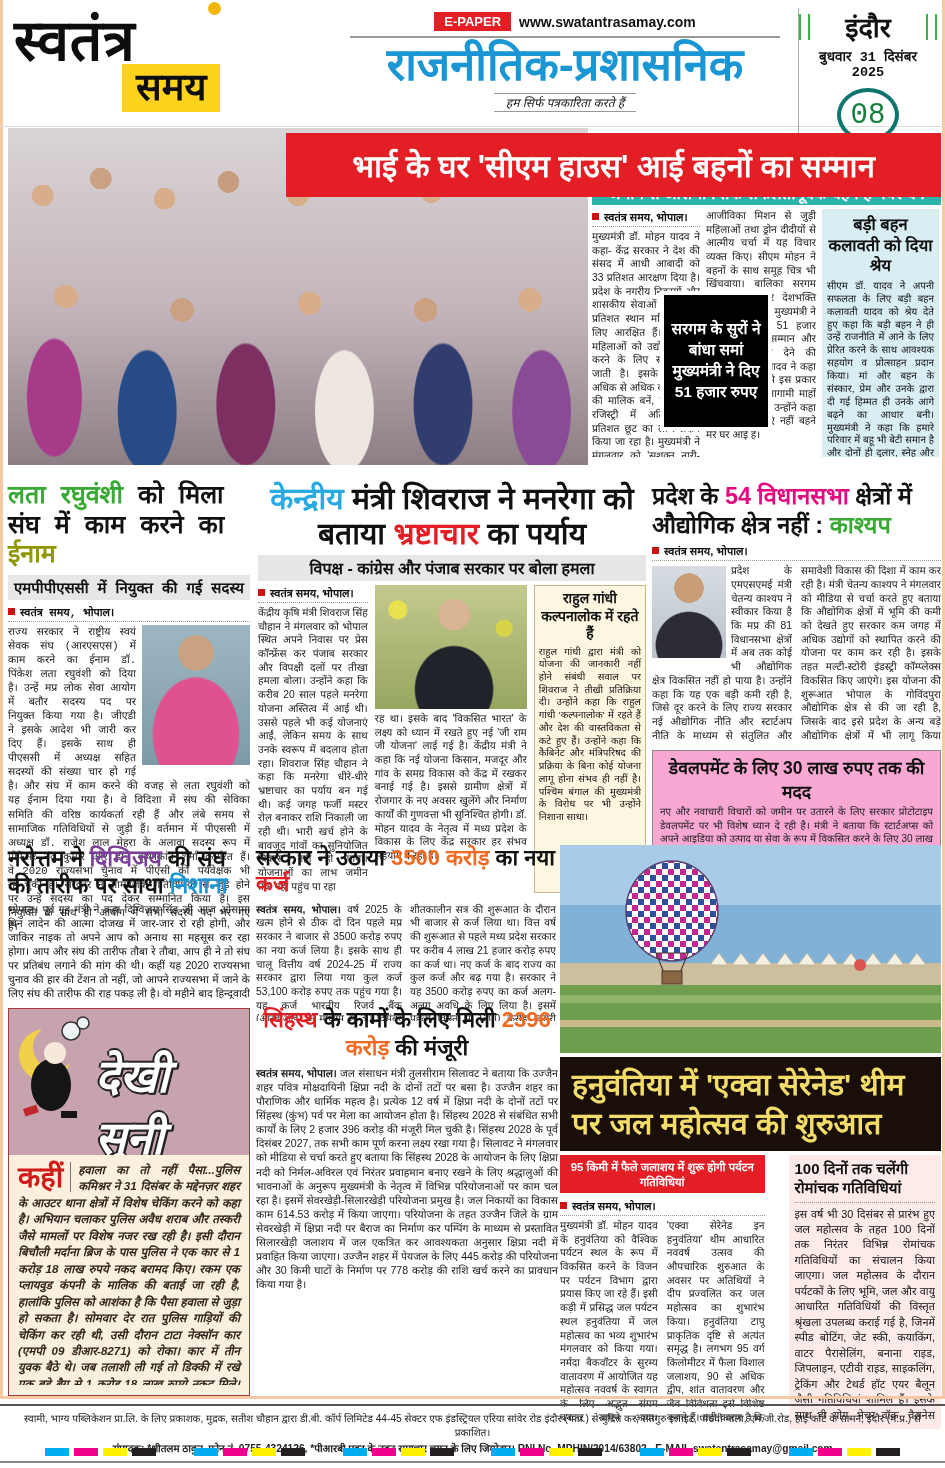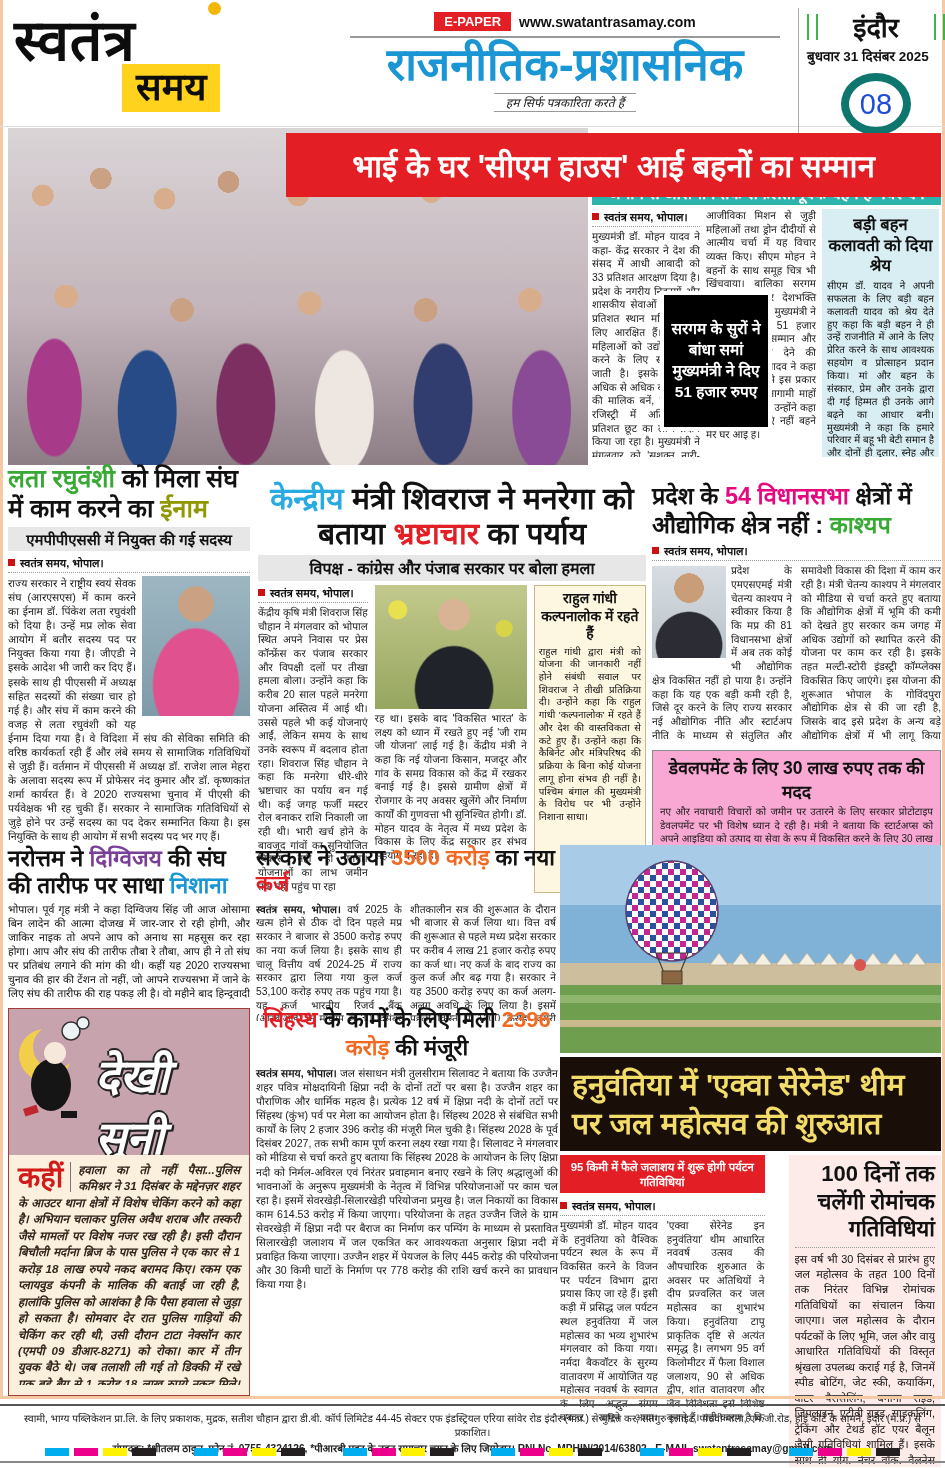--- a/index.html
+++ b/index.html
@@ -22,7 +22,7 @@
   .mast-section{font-size:45px;font-weight:800;color:#1b96d4;line-height:1.1;}
   .mast-tagline{font-size:12px;color:#222;margin-top:3px;display:inline-block;padding:0 12px;
                 border-top:1px solid #999;border-bottom:1px solid #999;font-style:italic;}
-  .mast-right{left:798px;top:8px;width:138px;border-left:1.5px solid #aaa;padding-left:8px;text-align:left;}
+  .mast-right{left:798px;top:8px;width:138px;border-left:1.5px solid #aaa;text-align:center;font-family:Liberation Mono, monospace;}
   .city-row{display:flex;justify-content:space-between;align-items:center;}
   .gbar{width:7px;height:26px;border-left:2.5px solid #39b54a;border-right:2.5px solid #39b54a;}
   .city{font-size:27px;font-weight:800;}

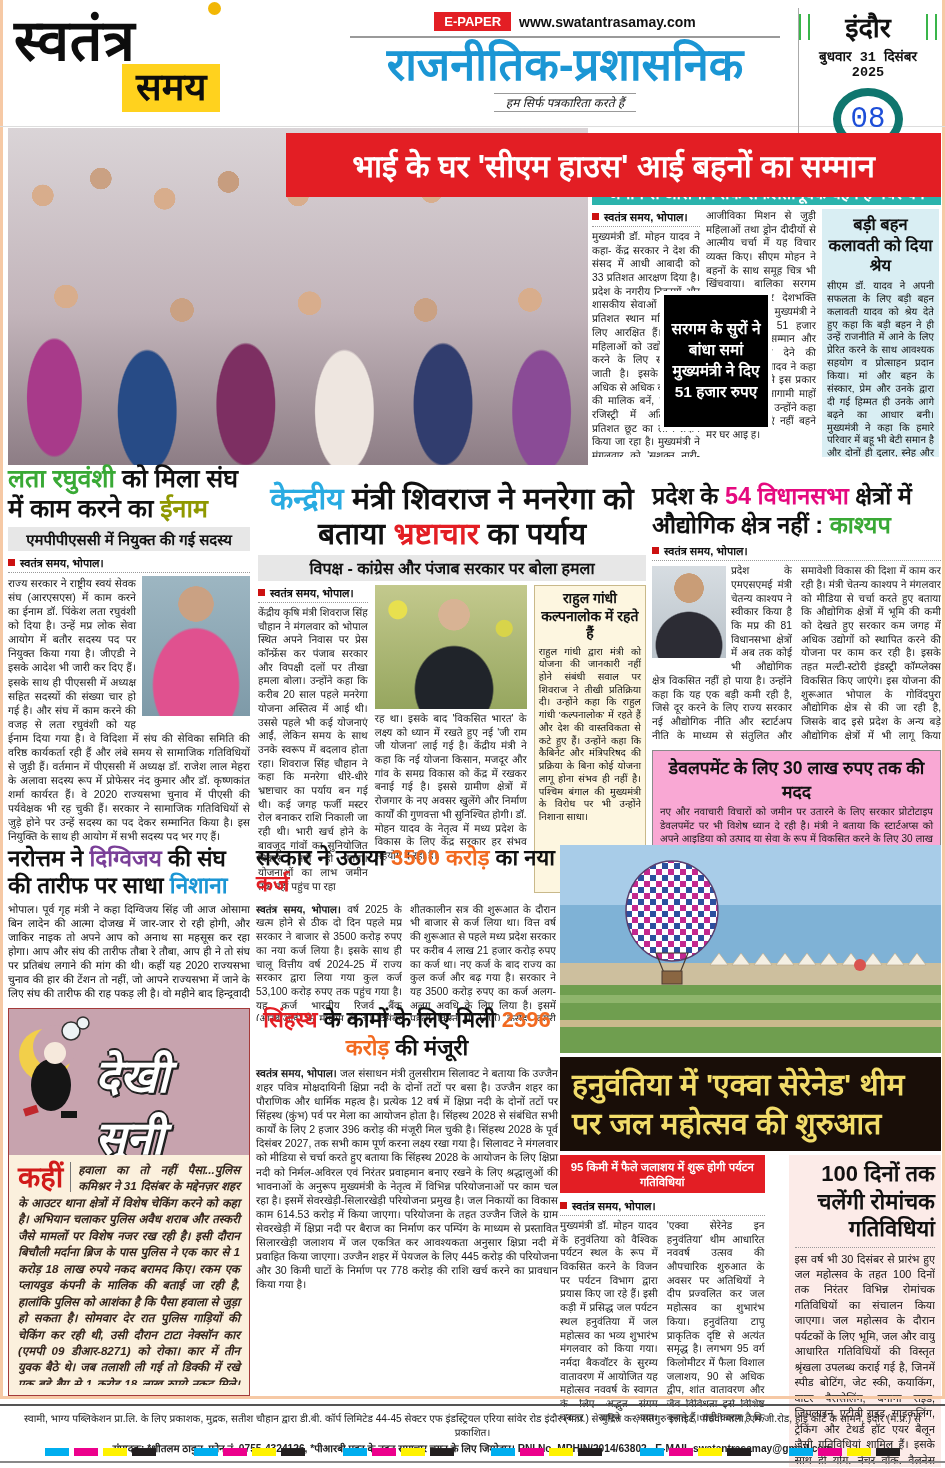--- a/index.html
+++ b/index.html
@@ -27,8 +27,8 @@
   .gbar{width:7px;height:26px;border-left:2.5px solid #39b54a;border-right:2.5px solid #39b54a;}
   .city{font-size:27px;font-weight:800;}
   .mast-date{font-size:13.5px;font-weight:bold;margin-top:2px;}
-  .page-oval{margin:8px auto 0 auto;width:54px;height:46px;border:8px solid #0f766e;border-radius:50%;
-             display:flex;align-items:center;justify-content:center;font-size:29px;color:#1d4ed8;}
+  .page-oval{margin:8px auto 0 auto;width:54px;height:46px;border:4px solid #0f766e;border-radius:50%;
+             display:flex;align-items:center;justify-content:center;font-size:29px;color:#15803d;}
   
   .photo-main{left:8px;top:128px;width:580px;height:337px;
     background:

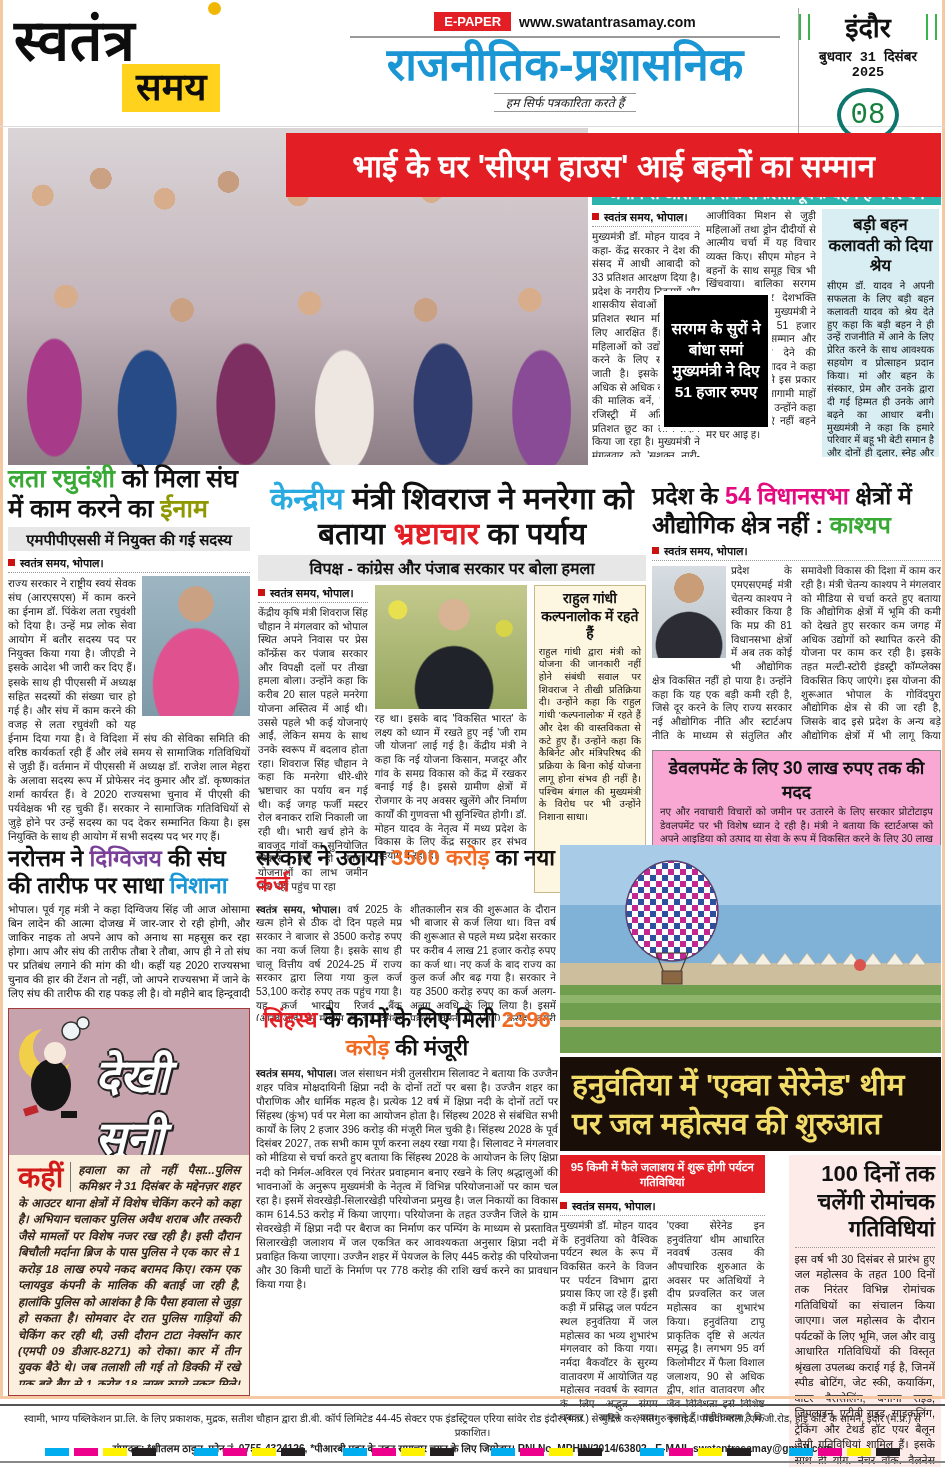--- a/index.html
+++ b/index.html
@@ -184,7 +184,7 @@
     </div>
   </div>
 
-  <div class="abs story" style="left:8px;top:464px;width:242px;height:358px;">
+  <div class="abs story" style="left:8px;top:482px;width:242px;height:358px;font-family:Liberation Mono, monospace;">
     <div class="h-lata"><span class="green">लता रघुवंशी</span><span> को मिला संघ में काम करने का </span><span class="olive">ईनाम</span></div>
     <div class="sub-strip">एमपीपीएससी में नियुक्त की गई सदस्य</div>
     <div class="byline">

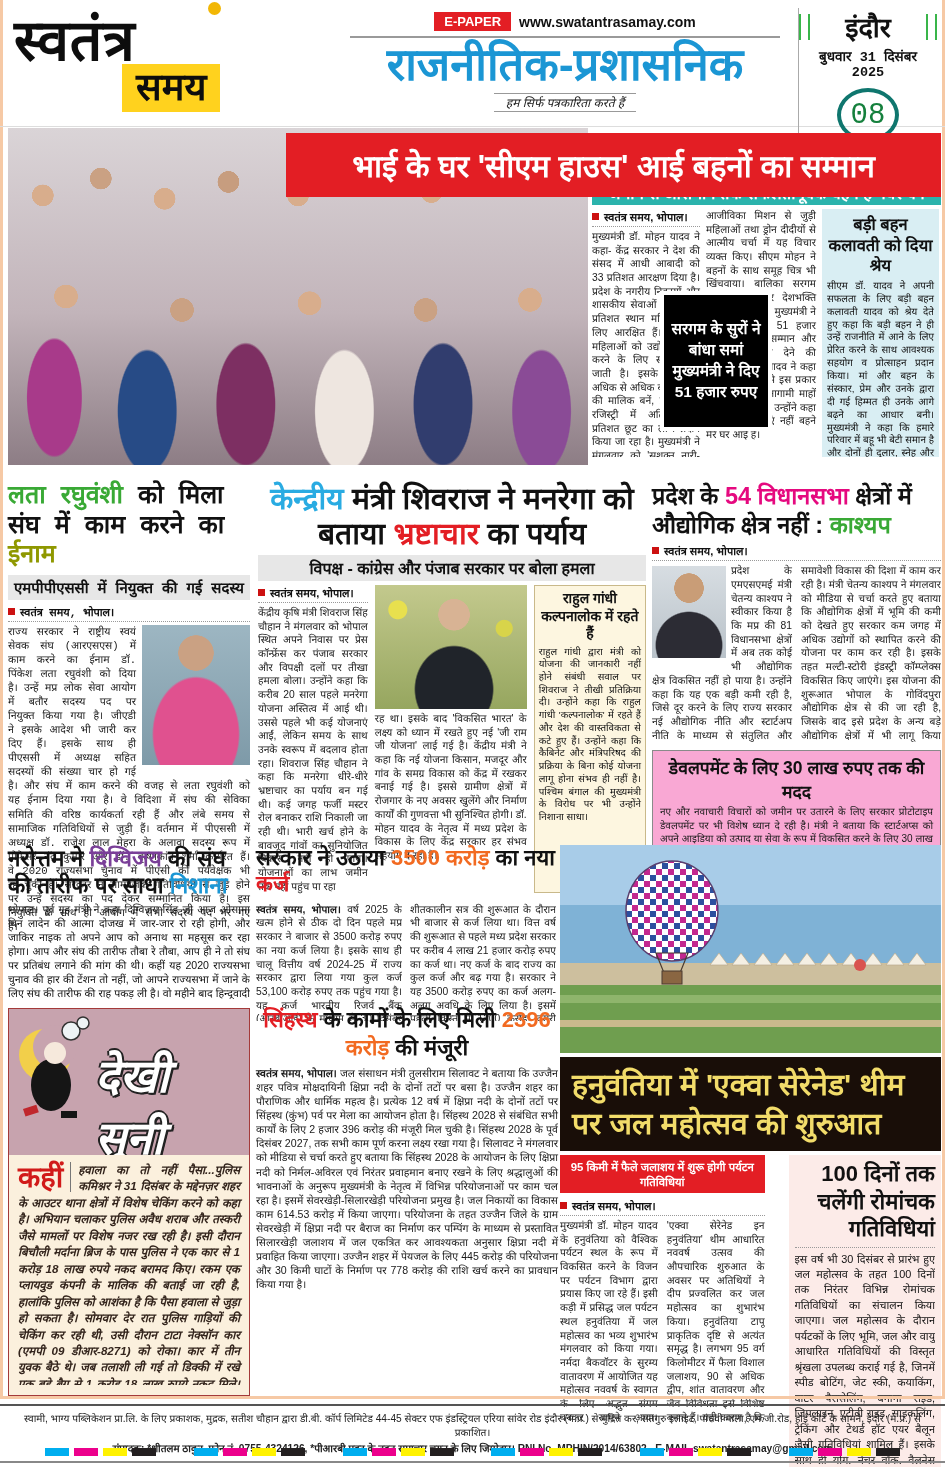--- a/index.html
+++ b/index.html
@@ -118,7 +118,7 @@
   .hanu-row{display:flex;gap:24px;margin-top:4px;}
   .hanu-left{width:214px;} .hanu-right{width:159px;background:#fcebe8;padding:3px 6px;box-sizing:border-box;}
   .hanu-strip{background:#e31e24;color:#fff;font-size:11.4px;font-weight:bold;padding:4px 3px;text-align:center;}
-  .hanu-box-head{font-size:22px;font-weight:800;text-align:right;line-height:1.25;
+  .hanu-box-head{font-size:15px;font-weight:800;text-align:left;line-height:1.25;
       border-bottom:1px dotted #999;padding:2px 0 4px 0;margin-bottom:4px;}
   .hanu-box-body{font-size:10.9px;line-height:1.42;text-align:justify;}
   

